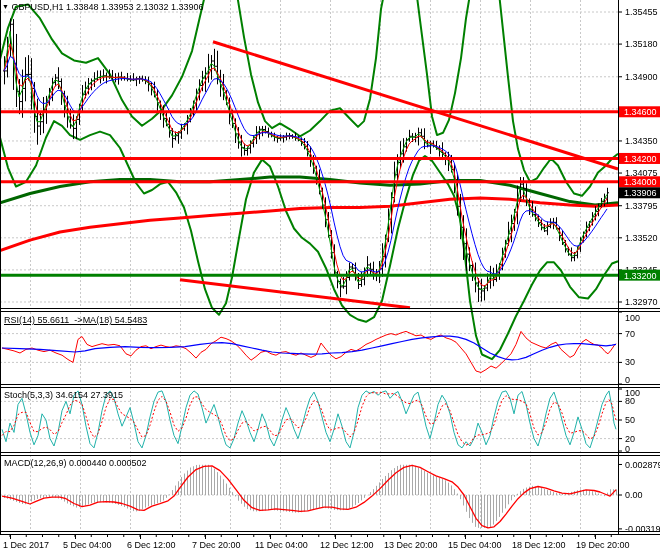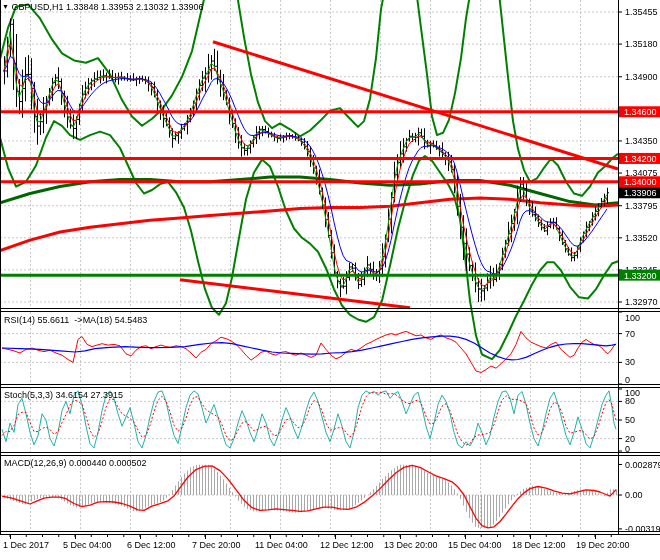--- a/index.html
+++ b/index.html
@@ -1067,7 +1067,7 @@
   </svg>
 
   <div class="hdr" style="left:2px;top:2px;"><span class="mark">▼</span> <span>GBPUSD,H1 1.33848 1.33953 2.13032 1.33906</span></div>
-  <div class="hdr" style="left:4px;top:315px;">RSI(14) 55.6611  -&gt;MA(18) 54.5483</div>
+  <div class="hdr" style="left:4px;top:315px;text-decoration:underline;">RSI(14) 55.6611  -&gt;MA(18) 54.5483</div>
   <div class="hdr" style="left:4px;top:390px;text-align:center;">Stoch(5,3,3) 34.6154 27.3915</div>
   <div class="hdr" style="left:4px;top:458px;">MACD(12,26,9) 0.000440 0.000502</div>
 </div>

